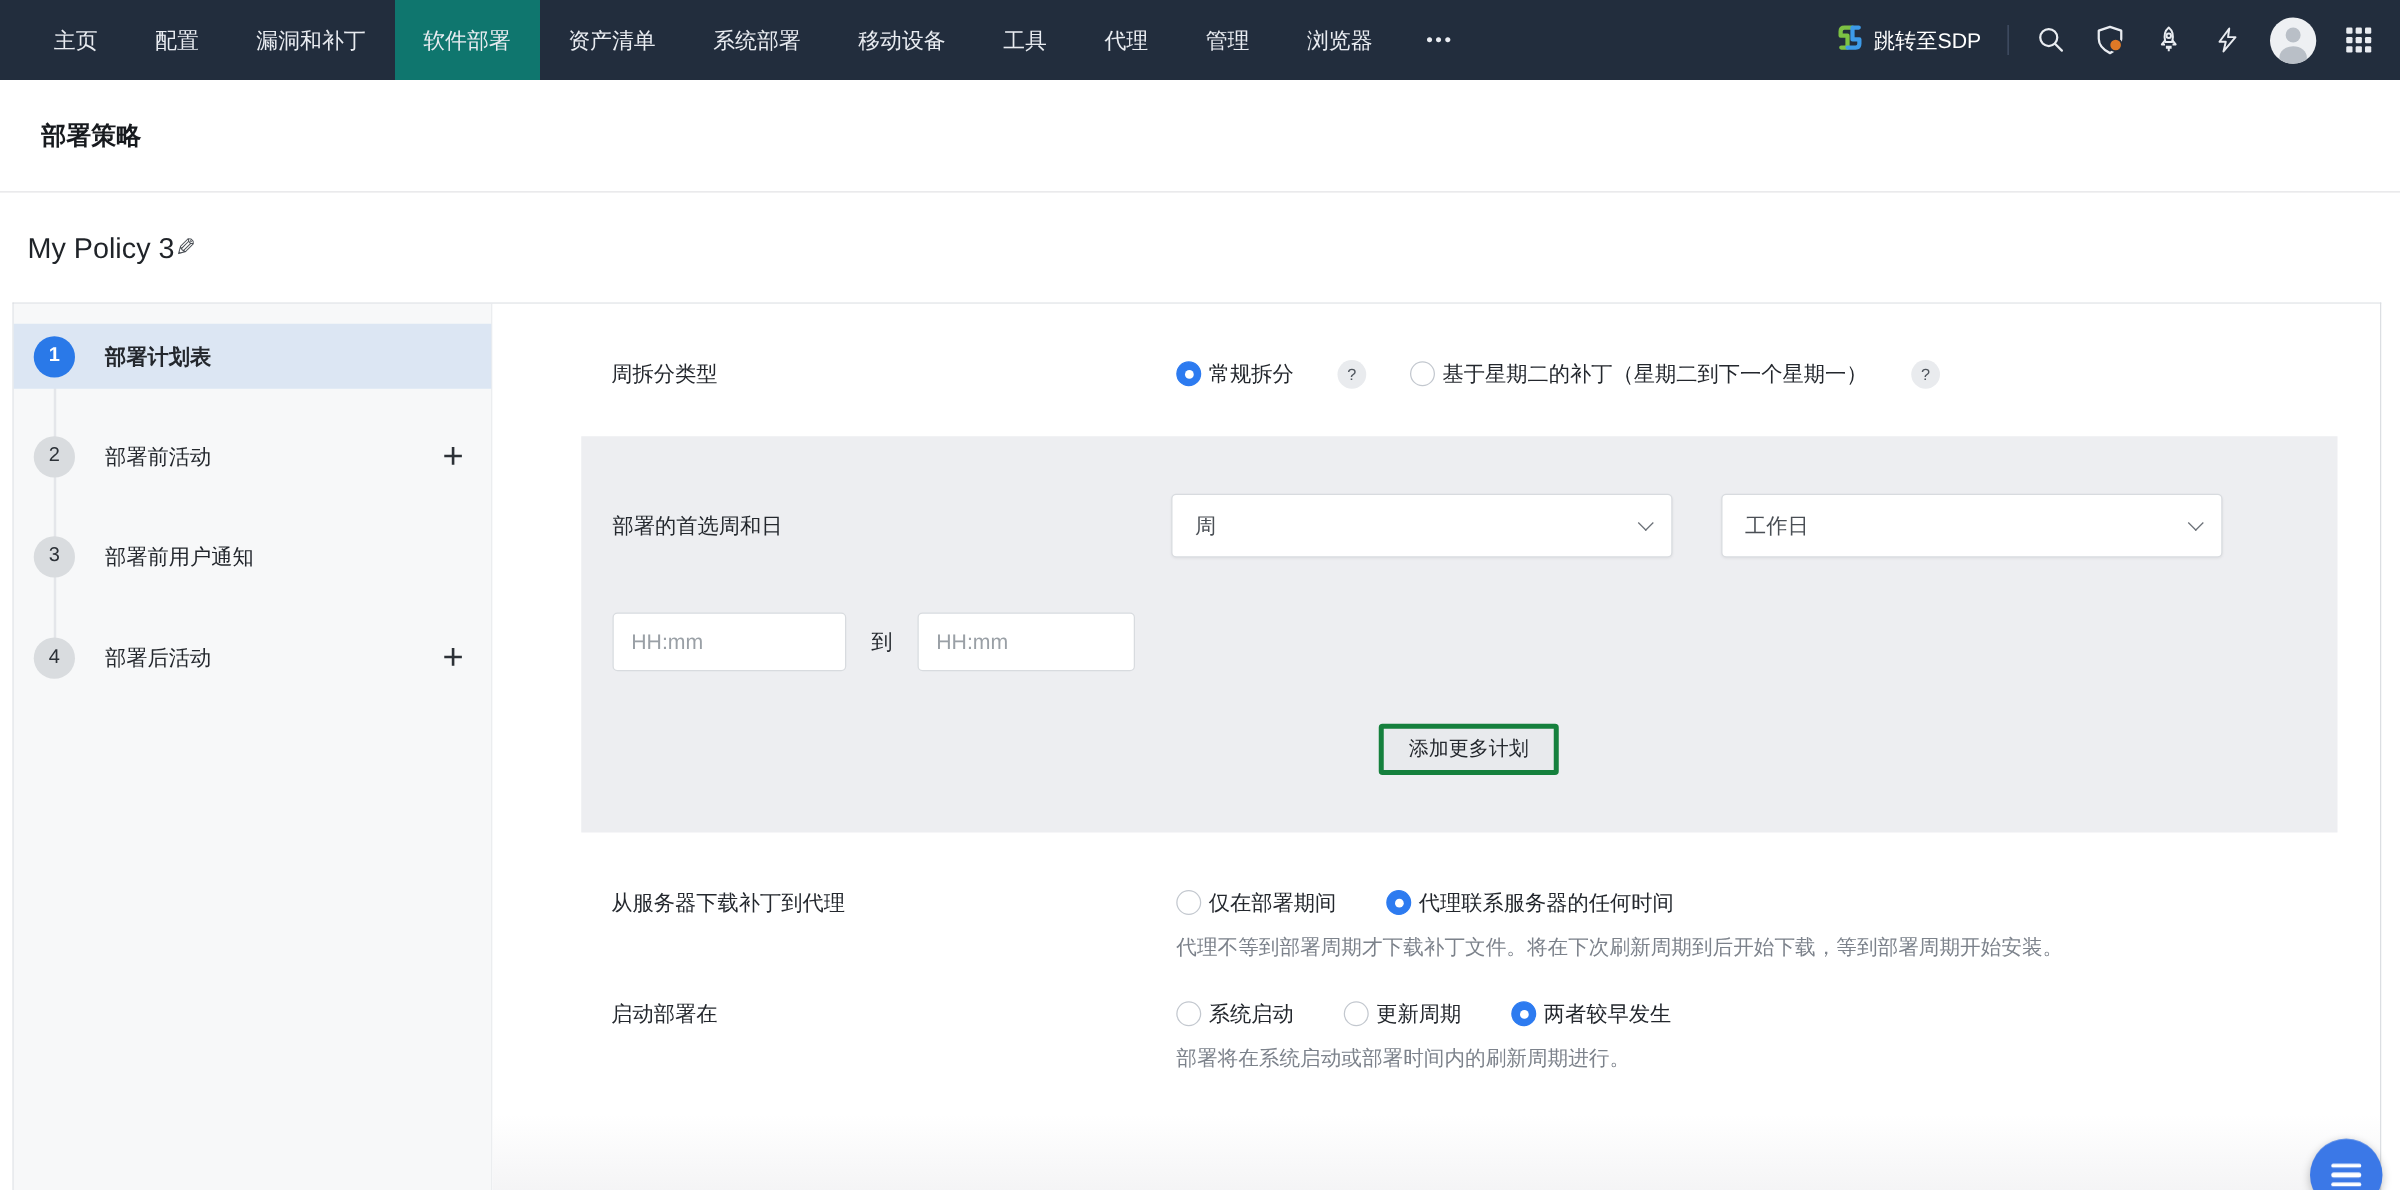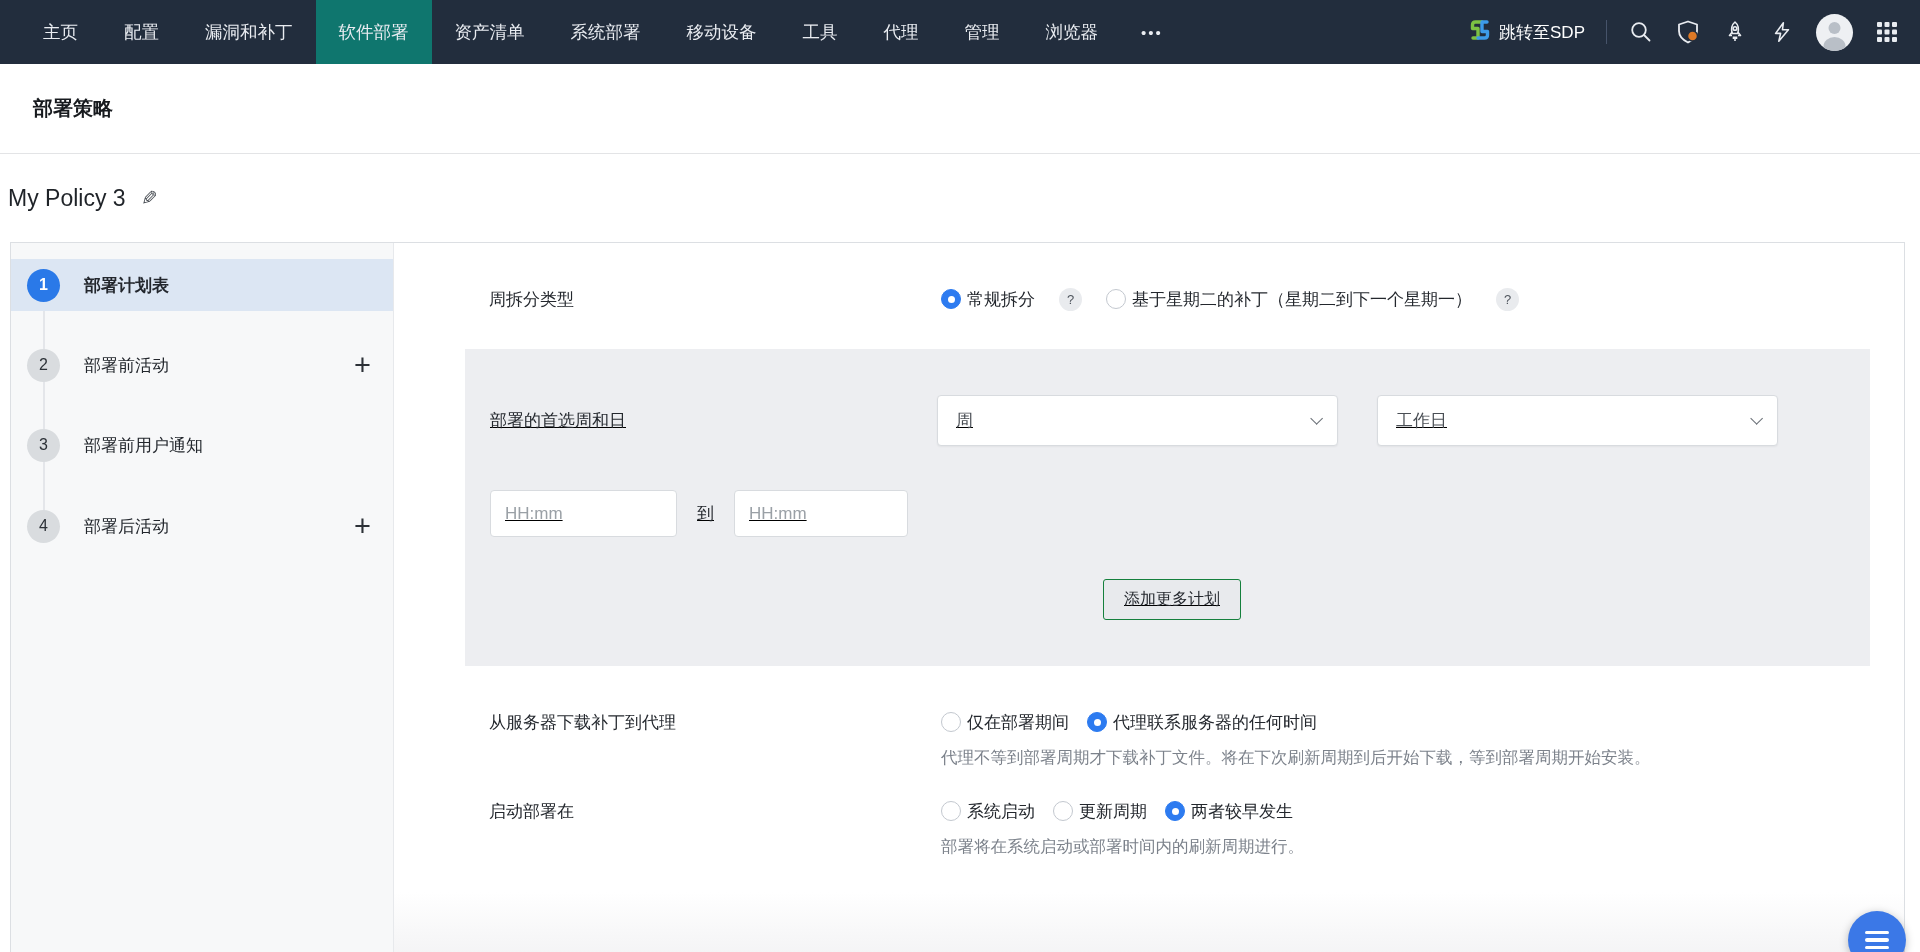--- a/index.html
+++ b/index.html
@@ -23,7 +23,7 @@
   
   .page-header { height:90px; display:flex; align-items:center; padding-left:33px; border-bottom:1px solid #e3e4e6; }
   .page-title { font-size:20px; font-weight:600; color:#171a1e; }
-  .policy-row { height:88px; display:flex; align-items:center; padding-left:8px; gap:15px; }
+  .policy-row { height:88px; display:flex; align-items:center; padding-left:22px; }
   .policy-name { font-size:23px; color:#1f2328; }
   .edit-ic { font-size:20px; color:#4a4f55; cursor:pointer; transform:scaleX(-1); display:inline-block; }
 

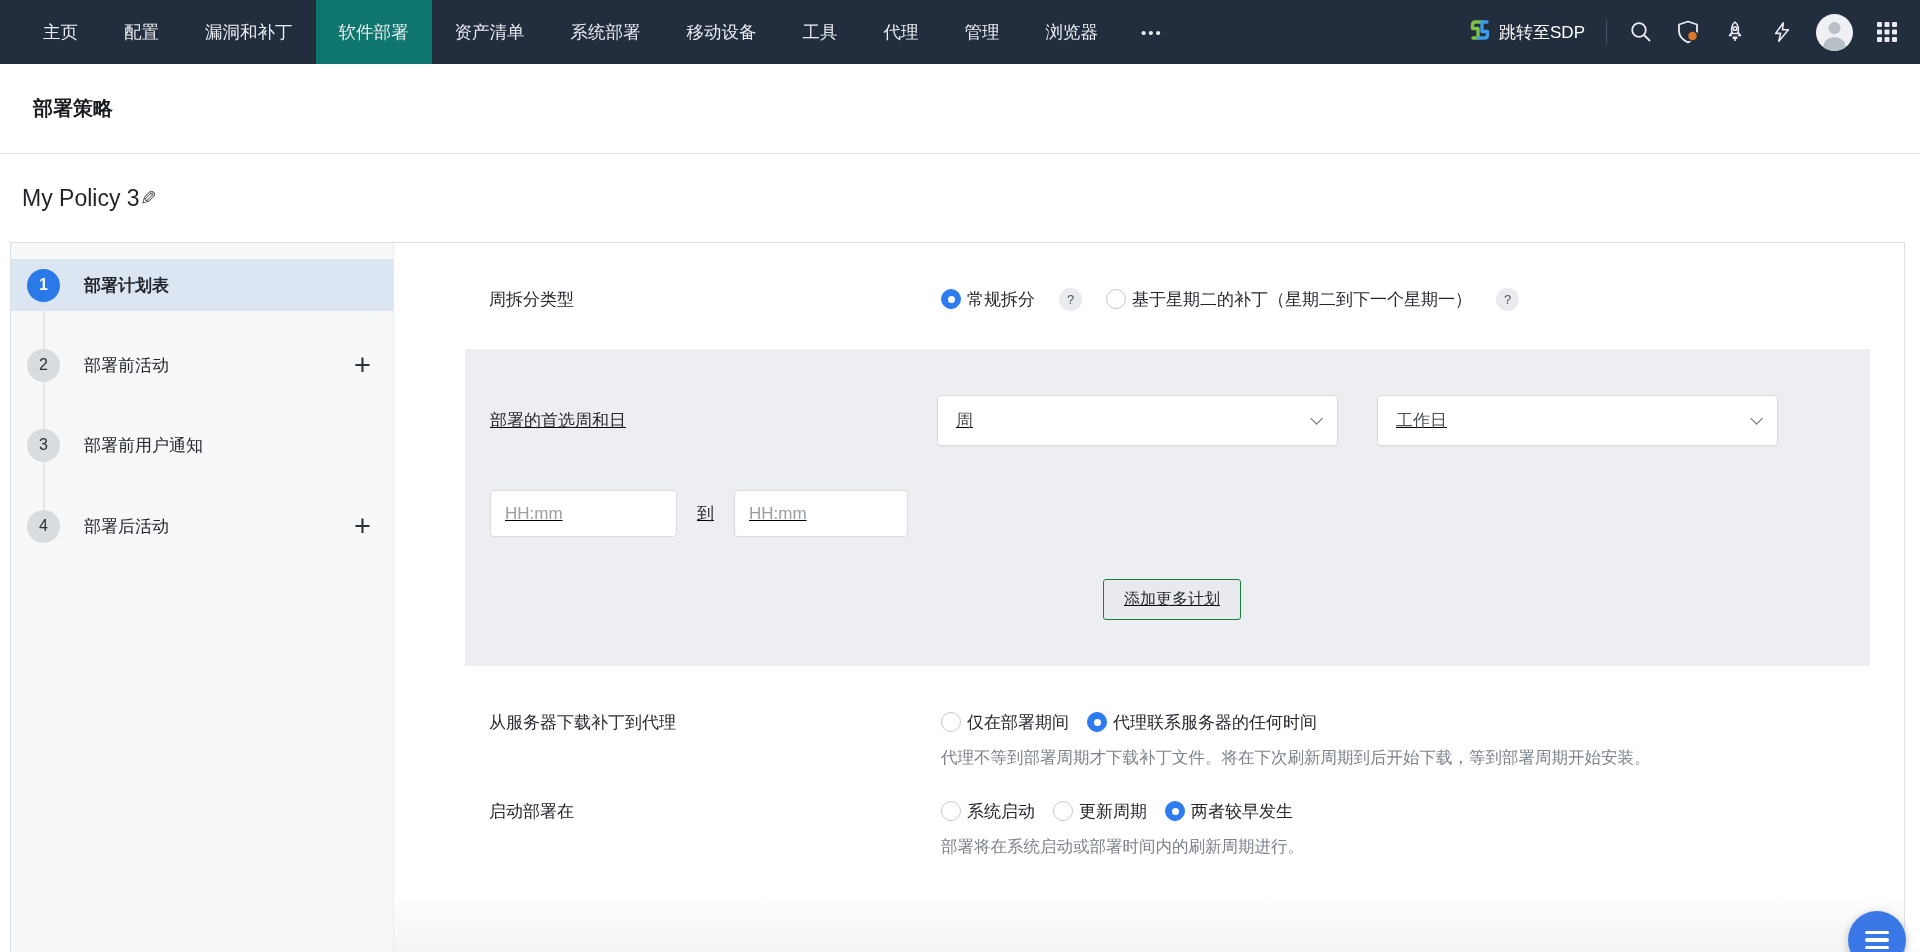--- a/index.html
+++ b/index.html
@@ -47,7 +47,7 @@
   .row-label { width:452px; flex-shrink:0; font-size:17px; color:#24282e; font-weight:500; padding-top:1px; }
   .intro { margin-top:36px; padding-left:95px; font-size:17px; color:#24282e; }
   .ws-row { margin-top:44px; align-items:center; }
-  .radio-group { display:flex; align-items:center; }
+  .radio-group { display:flex; align-items:center;gap:11px; }
   .radio-opt { display:flex; align-items:center; gap:6px; cursor:pointer; }
   .radio { width:20px; height:20px; border-radius:50%; background:#fff; border:1px solid #c3c8cf; flex-shrink:0; position:relative; }
   .radio.selected { background:#2d7bf0; border-color:#2d7bf0; }

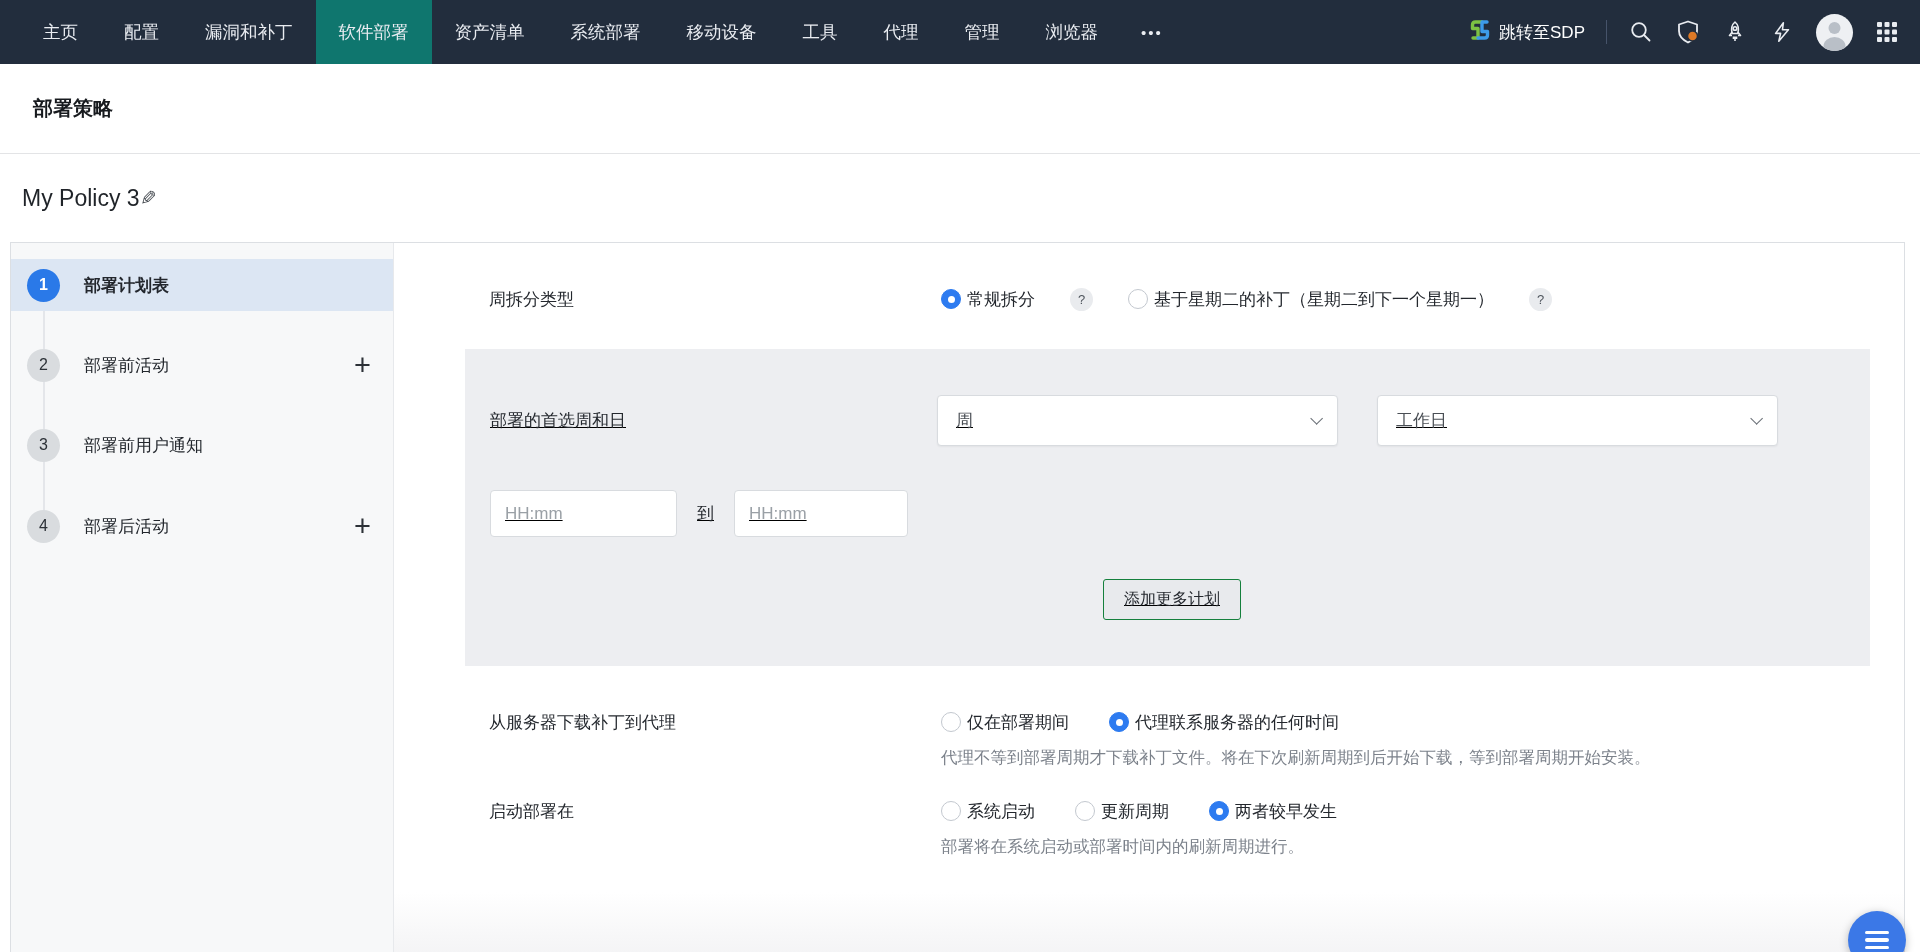--- a/index.html
+++ b/index.html
@@ -56,7 +56,7 @@
   .help-badge { width:23px; height:23px; border-radius:50%; background:#e9ebee; color:#4f555d; font-size:13px; display:flex; align-items:center; justify-content:center; margin:0 24px; cursor:pointer; flex-shrink:0; }
 
   
-  .panel { margin:38px 34px 0 71px; background:#edeef1; padding:46px 0 46px 25px;text-decoration:underline; }
+  .panel { margin:38px 34px 0 71px; background:#edeef1; padding:46px 0 46px 25px; }
   .prow { display:flex; align-items:center; }
   .prow-label { width:447px; flex-shrink:0; font-size:17px; color:#24282e; font-weight:500; }
   .dropdown { width:401px; height:51px; background:#fff; border:1px solid #d8dbdf; border-radius:4px; display:flex; align-items:center; justify-content:space-between; padding:0 18px; cursor:pointer; box-shadow:0 1px 2px rgba(0,0,0,.05); }

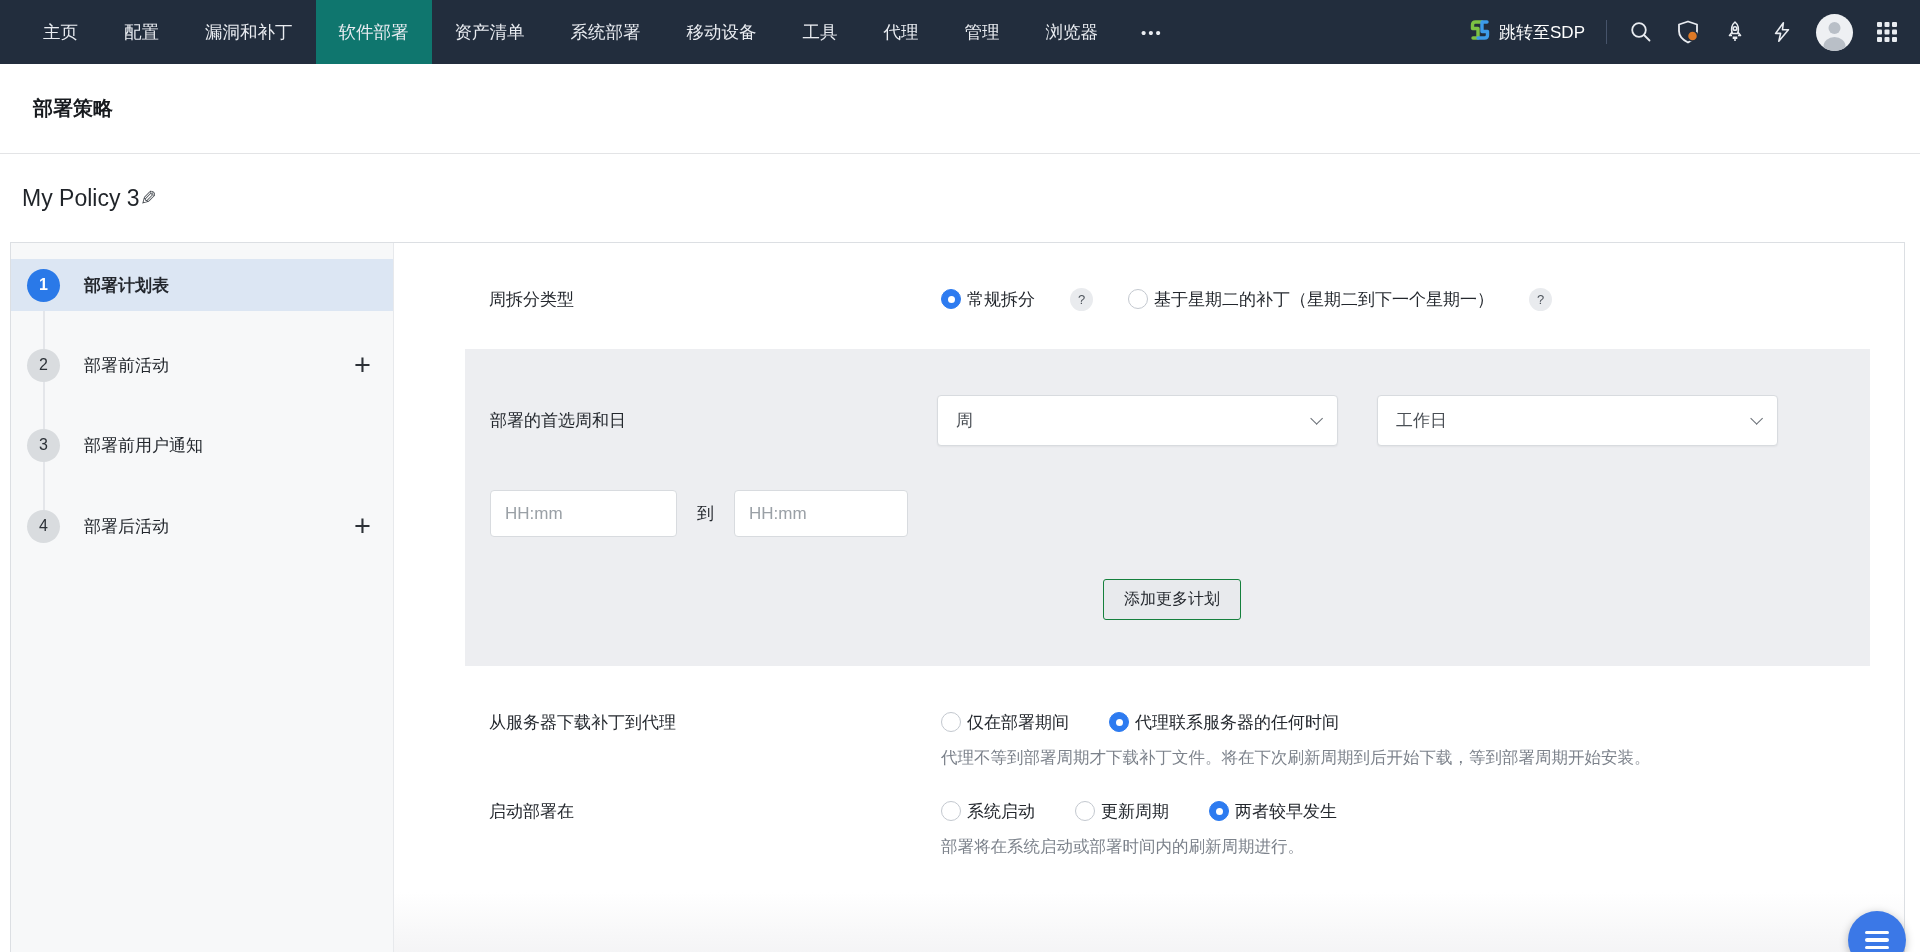--- a/index.html
+++ b/index.html
@@ -69,7 +69,7 @@
   .time-input::placeholder { color:#9aa0a6; }
   .to-label { margin:0 20px; font-size:17px; color:#24282e; font-weight:500; }
   .btn-row { margin-top:42px; }
-  .add-btn { margin-left:166px; height:41px; padding:0 20px; background:#e8eaed; border:1px solid #15803d; border-radius:3px; font-size:16px; color:#24282e; font-family:inherit; cursor:pointer; }
+  .add-btn { margin-left:166px; height:41px; padding:0 20px; background:#e8eaed; border:4px solid #15803d; border-radius:3px; font-size:16px; color:#24282e; font-family:inherit; cursor:pointer; }
 
   .dl-row { margin-top:44px; align-items:center; }
   .opt-gap { width:18px; }

